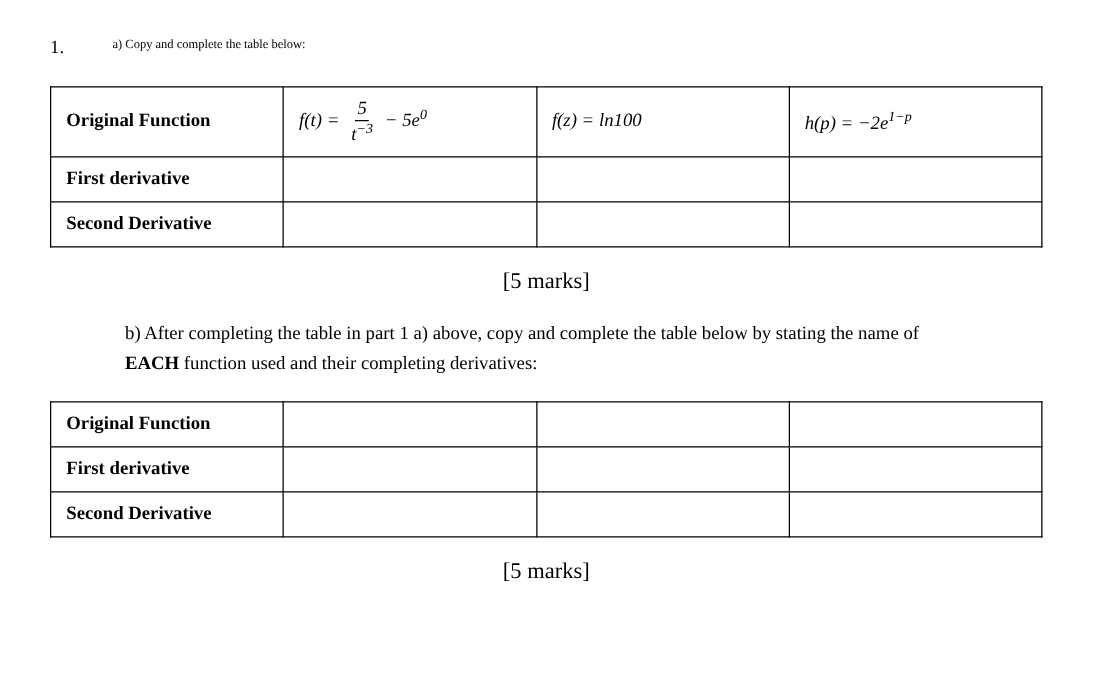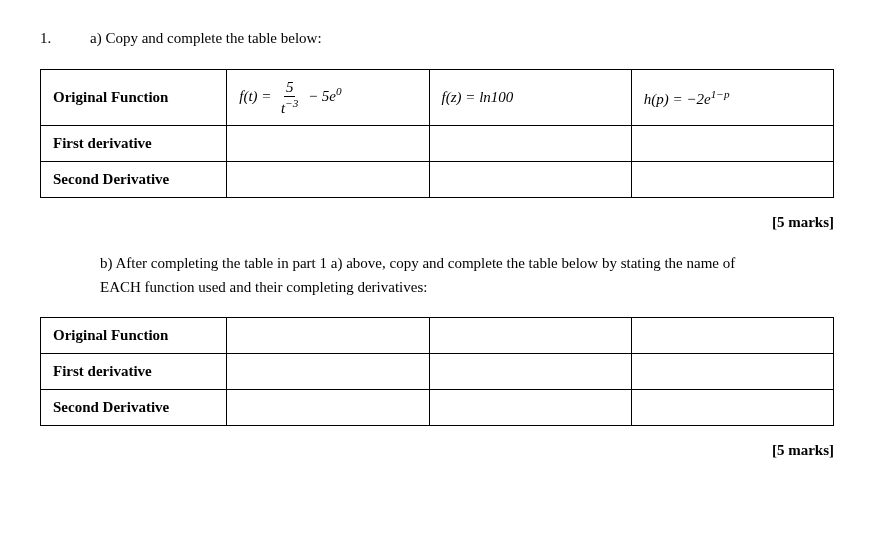--- a/index.html
+++ b/index.html
@@ -20,7 +20,7 @@
       font-size: 15px;
     }
     .question-number { min-width: 30px; }
-    .question-text { font-size: 15px; }
+    .question-text { font-size: 10px; }
 
     table {
       border-collapse: collapse;

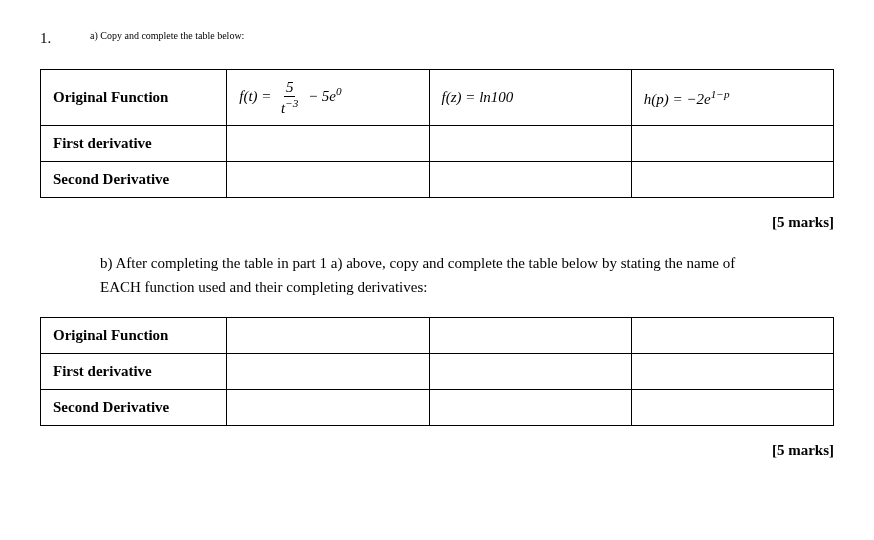--- a/index.html
+++ b/index.html
@@ -73,9 +73,9 @@
     }
 
     .marks-line {
-      text-align: right;
-      font-weight: bold;
-      font-size: 15px;
+      text-align: center;
+      font-weight: normal;
+      font-size: 18px;
       margin-bottom: 20px;
     }
 

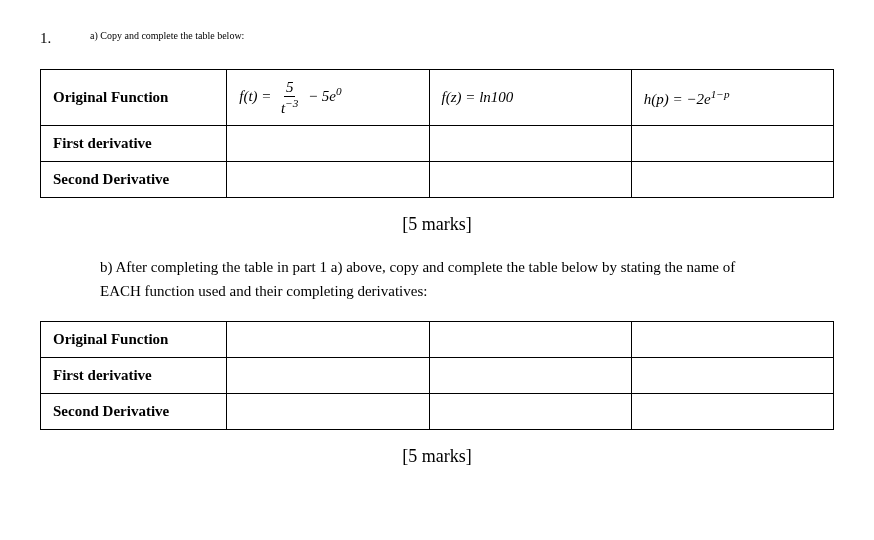--- a/index.html
+++ b/index.html
@@ -84,7 +84,7 @@
       font-size: 15px;
       line-height: 1.6;
     }
-    .part-b .bold { font-weight: normal; }
+    .part-b .bold { font-weight: bold; }
 
     .superscript {
       vertical-align: super;

